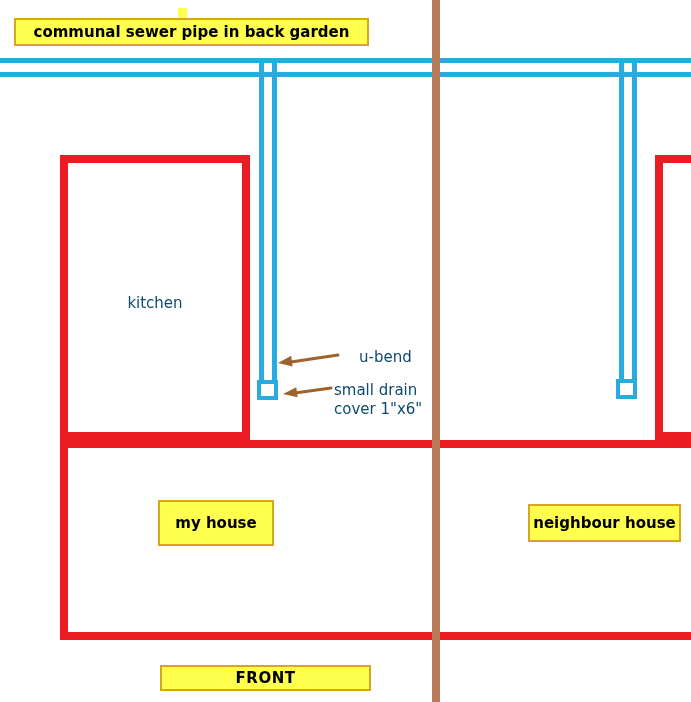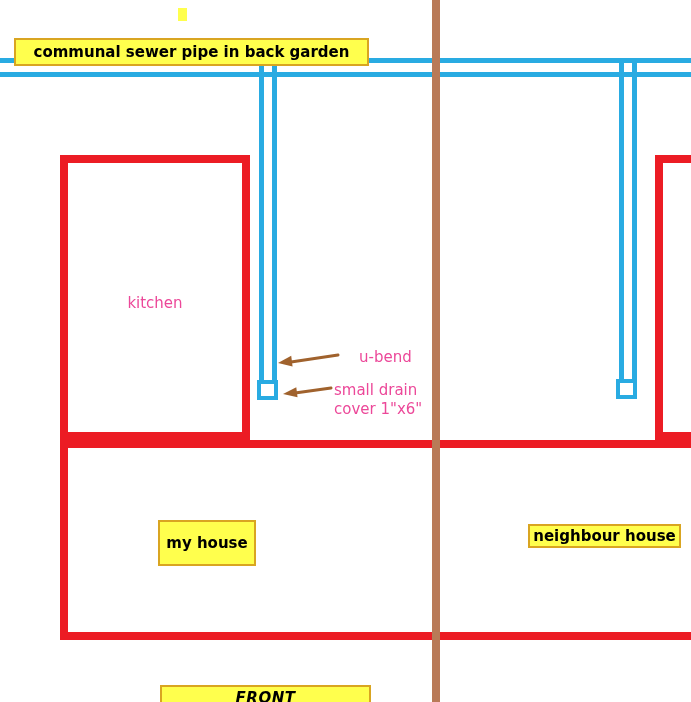--- a/index.html
+++ b/index.html
@@ -36,7 +36,7 @@
     position:absolute; background:var(--label-fill,#FFFF4D);
     border:2px solid var(--label-border,#D9A521);
     display:flex; align-items:center; justify-content:center;
-    font-weight:bold; font-size:15px; color:#000; text-align:center;margin-top:20px;
+    font-weight:bold; font-size:15px; color:#000; text-align:center;
   }
   .sewer-label     { left:14px;  top:18px;  width:355px; height:28px; }
   .myhouse-label   { left:158px; top:500px; width:98px;  height:46px; }

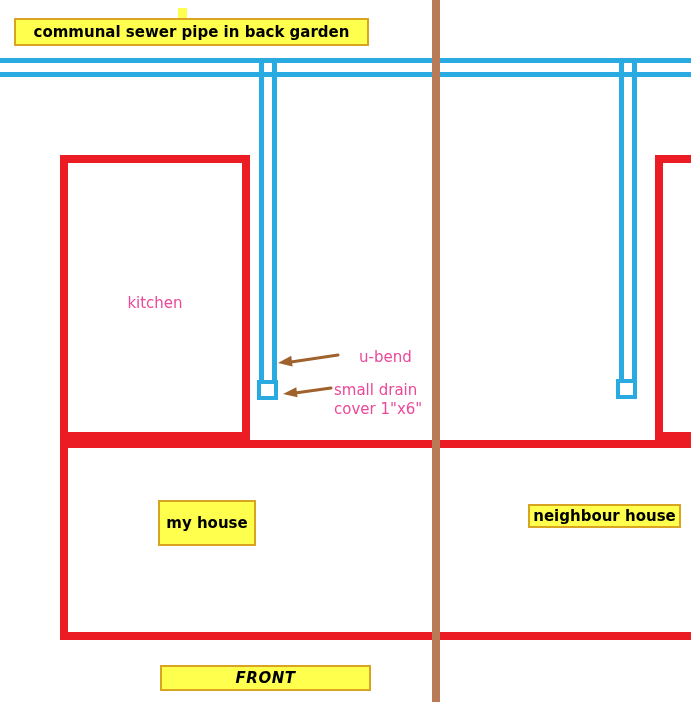--- a/index.html
+++ b/index.html
@@ -45,7 +45,7 @@
   .marker { position:absolute; left:178px; top:8px; width:9px; height:13px; background:var(--label-fill,#FFFF4D); }
 
   
-  .plain-text { position:absolute; font-size:15px; color:#ec4899; line-height:19px; }
+  .plain-text { position:absolute; font-size:15px; color:#0c4a6e; line-height:19px; }
   .kitchen-text { left:60px; top:294px; width:190px; text-align:center; }
   .ubend-text   { left:359px; top:348px; }
   .drain-text   { left:334px; top:381px; white-space:pre-line; }

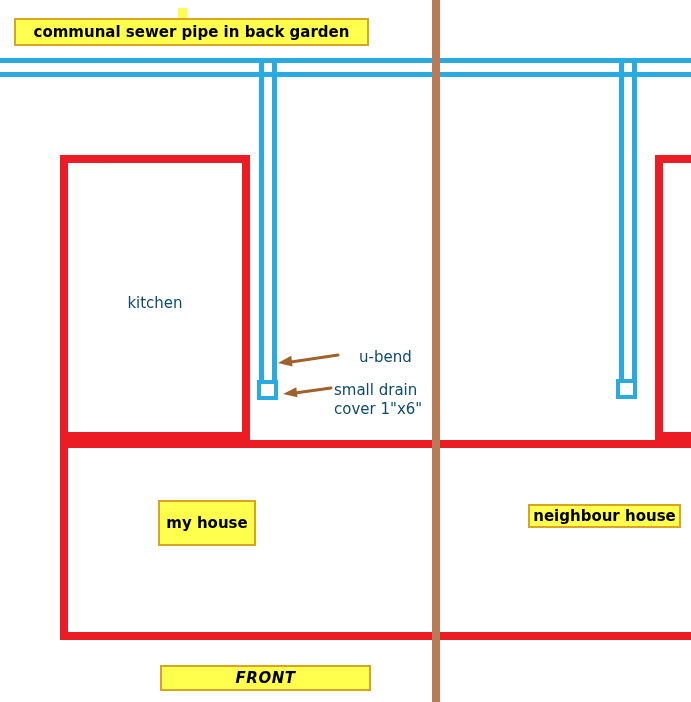--- a/index.html
+++ b/index.html
@@ -39,7 +39,7 @@
     font-weight:bold; font-size:15px; color:#000; text-align:center;
   }
   .sewer-label     { left:14px;  top:18px;  width:355px; height:28px; }
-  .myhouse-label   { left:158px; top:500px; width:98px;  height:46px; }
+  .myhouse-label   { left:158px; top:500px; width:116px;  height:46px; }
   .neighbour-label { left:528px; top:504px; width:153px; height:24px; }
   .front-label     { left:160px; top:665px; width:211px; height:26px; letter-spacing:0.5px;font-style:italic; }
   .marker { position:absolute; left:178px; top:8px; width:9px; height:13px; background:var(--label-fill,#FFFF4D); }

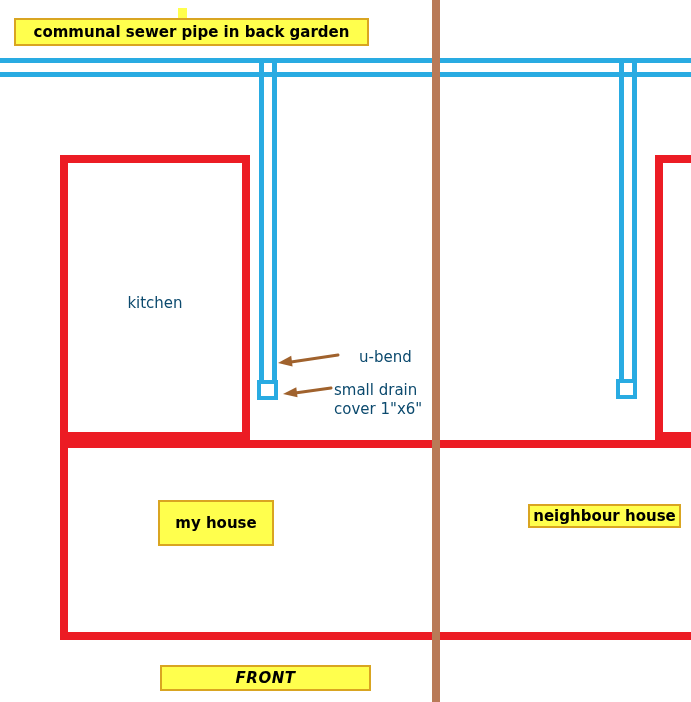--- a/index.html
+++ b/index.html
@@ -40,7 +40,7 @@
   }
   .sewer-label     { left:14px;  top:18px;  width:355px; height:28px; }
   .myhouse-label   { left:158px; top:500px; width:116px;  height:46px; }
-  .neighbour-label { left:528px; top:504px; width:153px; height:24px; }
+  .neighbour-label { left:528px; top:504px; width:153px; height:38px; }
   .front-label     { left:160px; top:665px; width:211px; height:26px; letter-spacing:0.5px;font-style:italic; }
   .marker { position:absolute; left:178px; top:8px; width:9px; height:13px; background:var(--label-fill,#FFFF4D); }
 

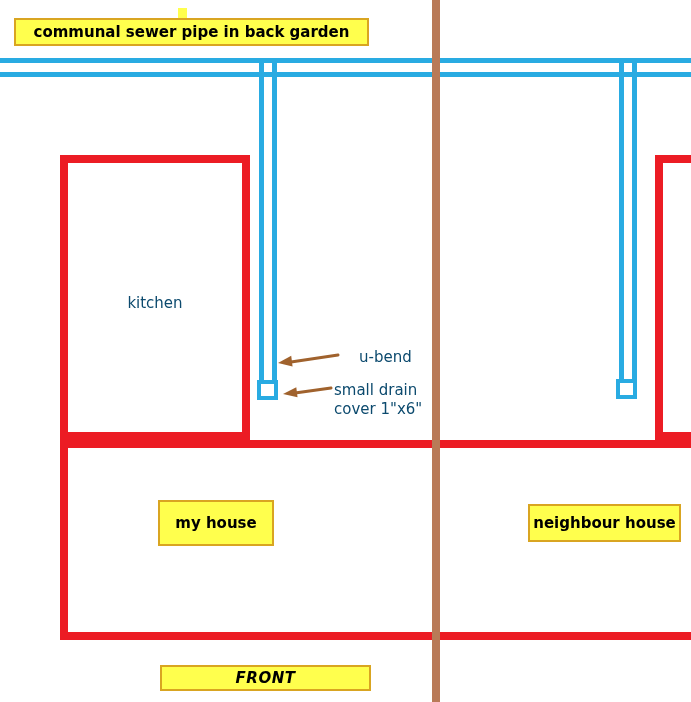--- a/index.html
+++ b/index.html
@@ -41,7 +41,7 @@
   .sewer-label     { left:14px;  top:18px;  width:355px; height:28px; }
   .myhouse-label   { left:158px; top:500px; width:116px;  height:46px; }
   .neighbour-label { left:528px; top:504px; width:153px; height:38px; }
-  .front-label     { left:160px; top:665px; width:211px; height:26px; letter-spacing:0.5px;font-style:italic; }
+  .front-label     { left:160px; top:665px; width:211px; height:26px; letter-spacing:0.5px; }
   .marker { position:absolute; left:178px; top:8px; width:9px; height:13px; background:var(--label-fill,#FFFF4D); }
 
   

